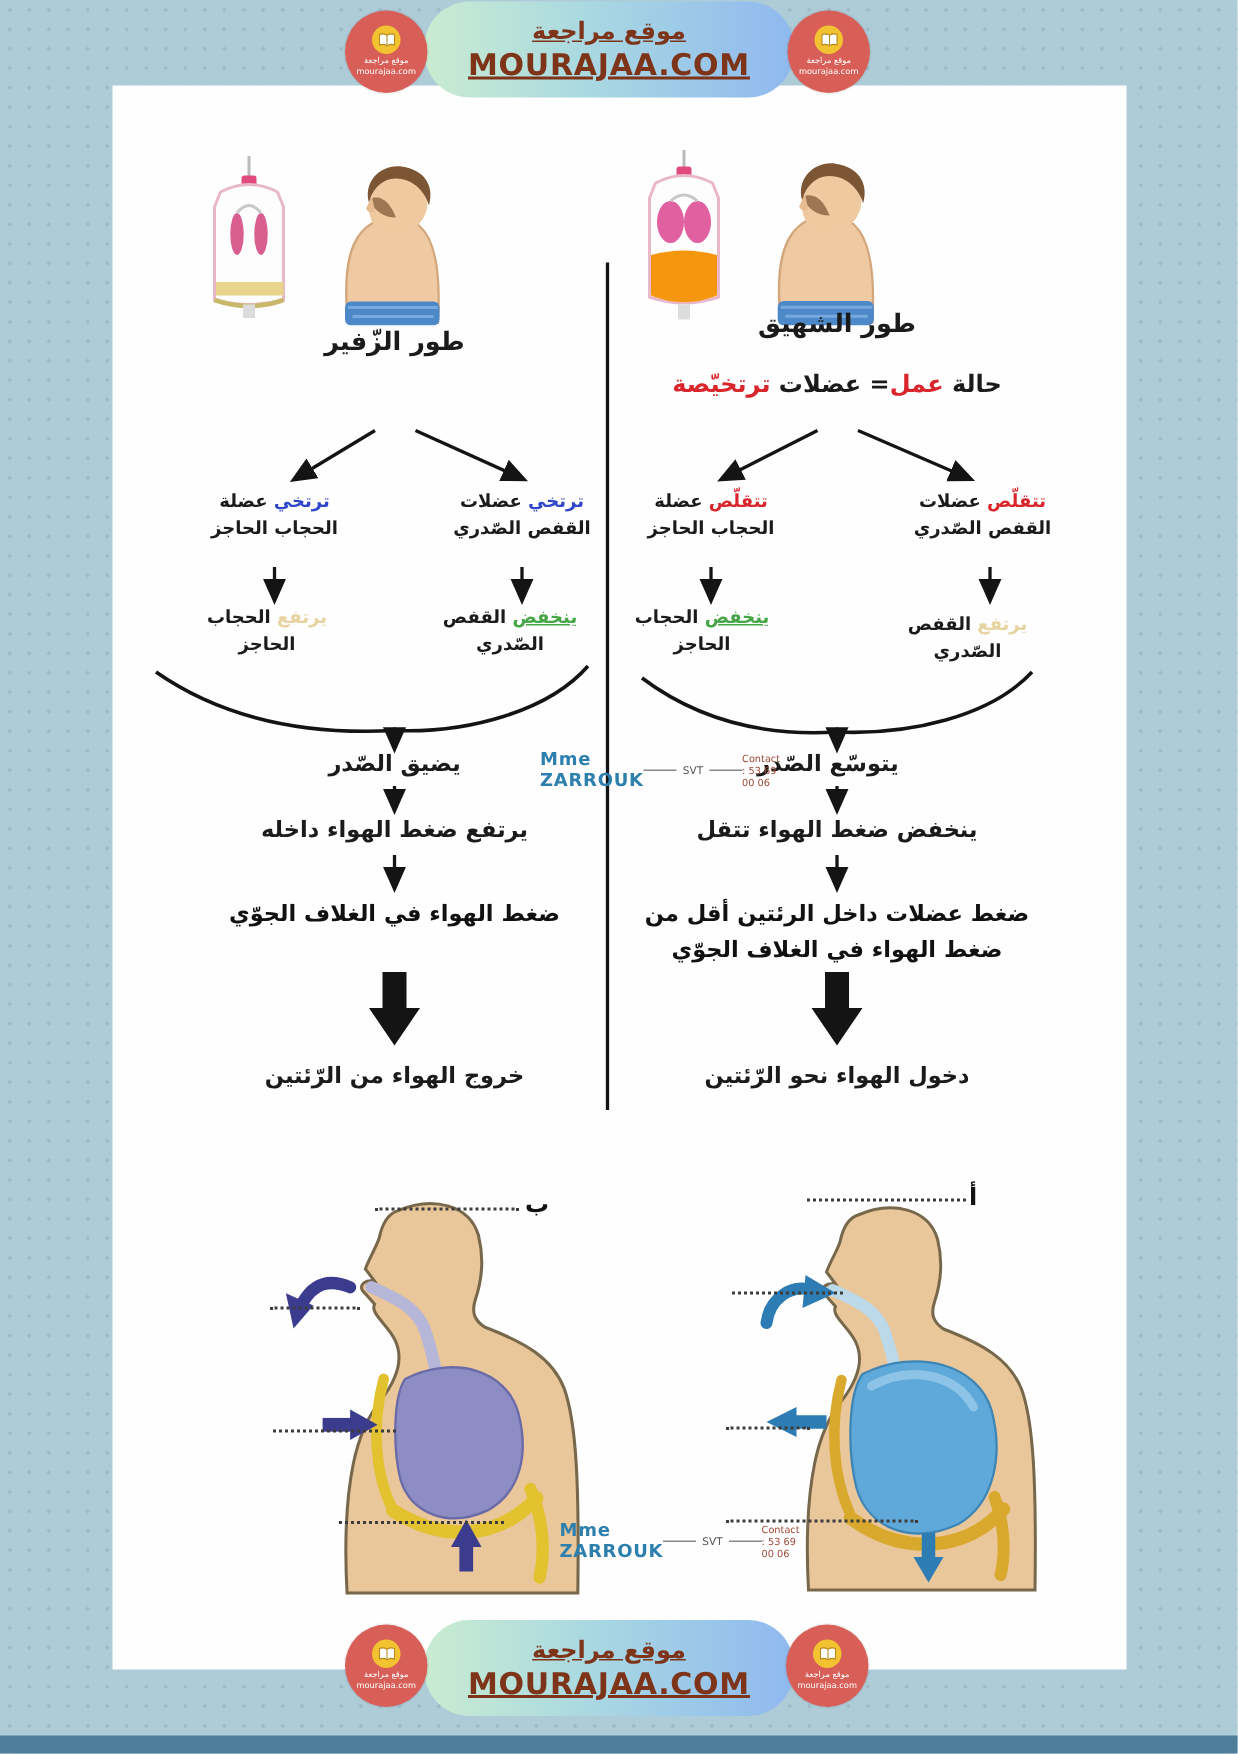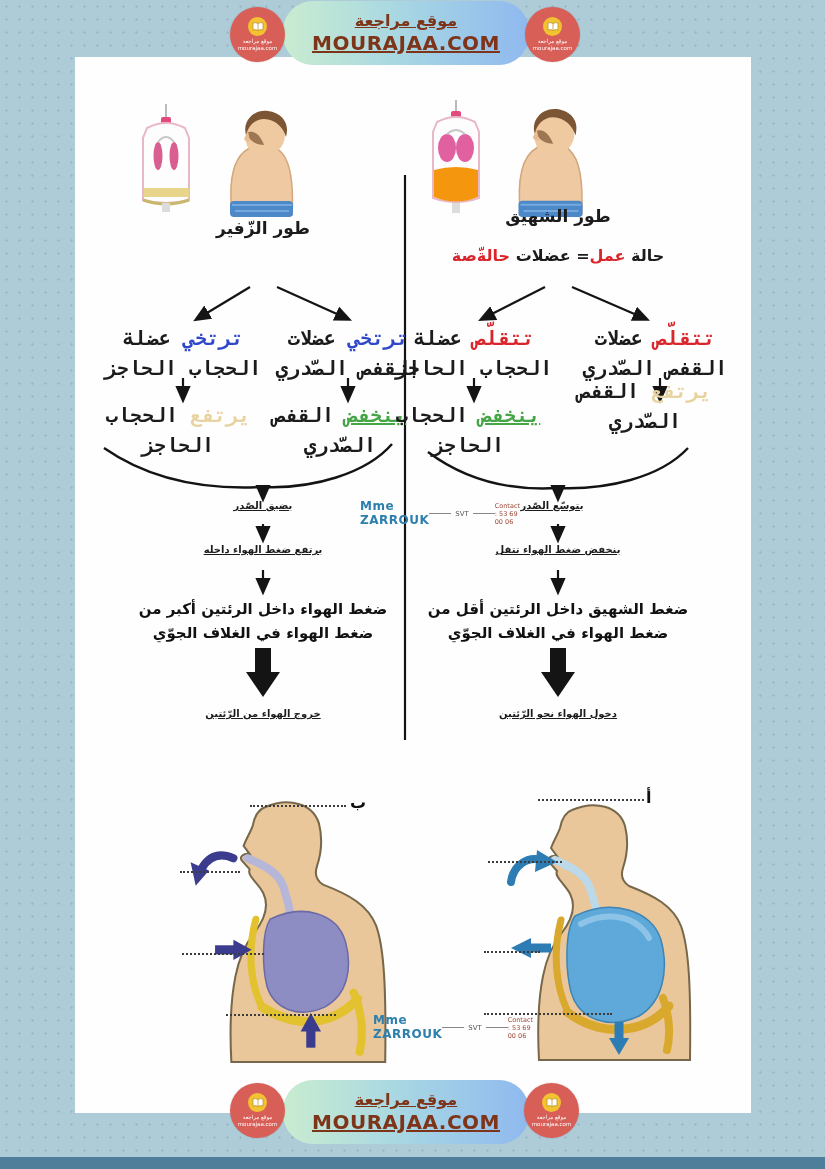--- a/index.html
+++ b/index.html
@@ -201,7 +201,7 @@
 
   <div class="abs cen ar title" style="left:558px;top:206px;">طور الشهيق</div>
   <div class="abs cen ar state" style="left:558px;top:246px;">
-    <span>حالة </span><span class="v-red">عمل</span><span>= عضلات </span><span class="v-red">حالةّصة</span>
+    <span>حالة </span><span class="v-red">عمل</span><span>= عضلات </span><span class="v-red">ترتخيّصة</span>
   </div>
 
   <div class="abs cen ar node" style="left:474px;top:325px;">

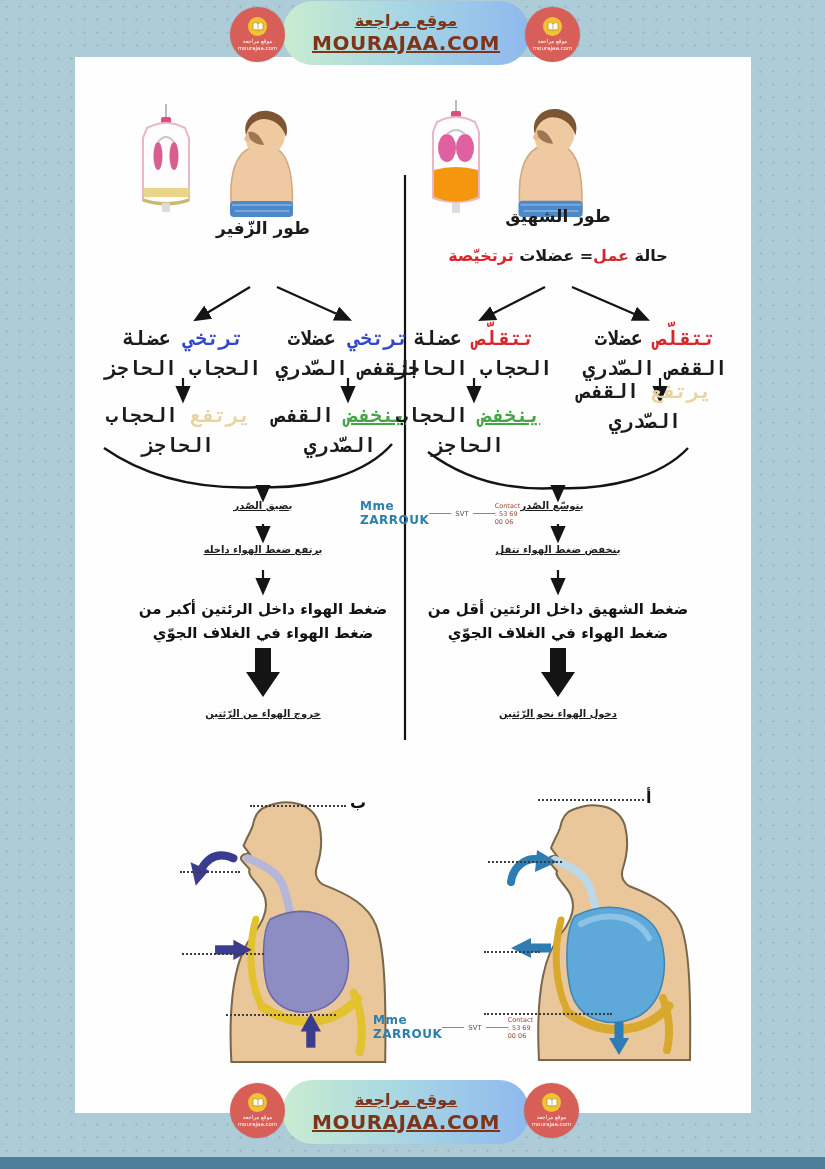--- a/index.html
+++ b/index.html
@@ -41,7 +41,7 @@
   .cen{transform:translateX(-50%);text-align:center;white-space:nowrap;}
   .title{font-size:17px;font-weight:bold;color:#1b1b1b;}
   .state{font-size:16px;font-weight:bold;color:#1b1b1b;}
-  .node{font-size:20px;font-weight:bold;color:#1b1b1b;line-height:1.5;font-family:Liberation Mono, monospace;}
+  .node{font-size:12px;font-weight:bold;color:#1b1b1b;line-height:1.5;}
   .step{font-size:10px;font-weight:bold;color:#1b1b1b;text-decoration:underline;}
   .cmp{font-size:15px;font-weight:bold;color:#111;line-height:1.6;}
   .v-red{color:#d9262c;}

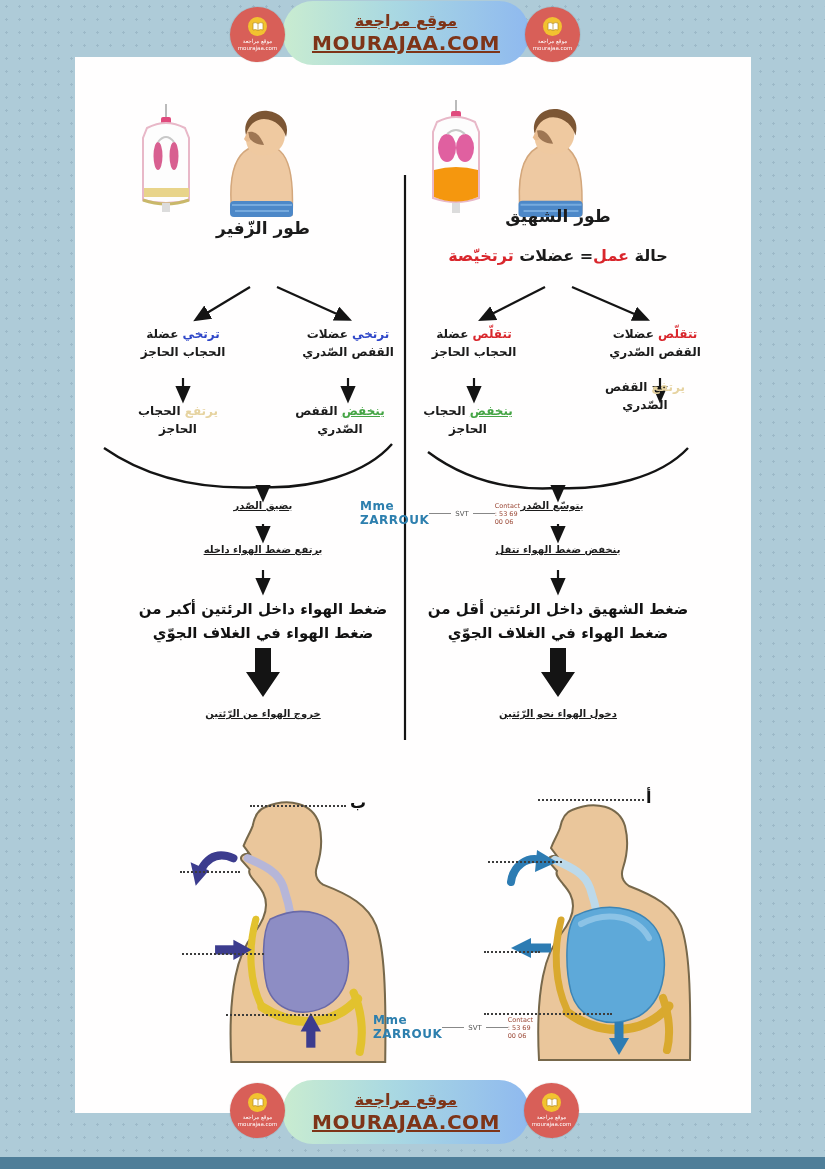--- a/index.html
+++ b/index.html
@@ -217,7 +217,7 @@
     <div><span class="v-green">ينخفض</span><span> الحجاب</span></div>
     <div>الحاجز</div>
   </div>
-  <div class="abs cen ar node" style="left:645px;top:378px;">
+  <div class="abs cen ar node" style="left:645px;top:407px;">
     <div><span class="v-tan">يرتفع</span><span> القفص</span></div>
     <div>الصّدري</div>
   </div>

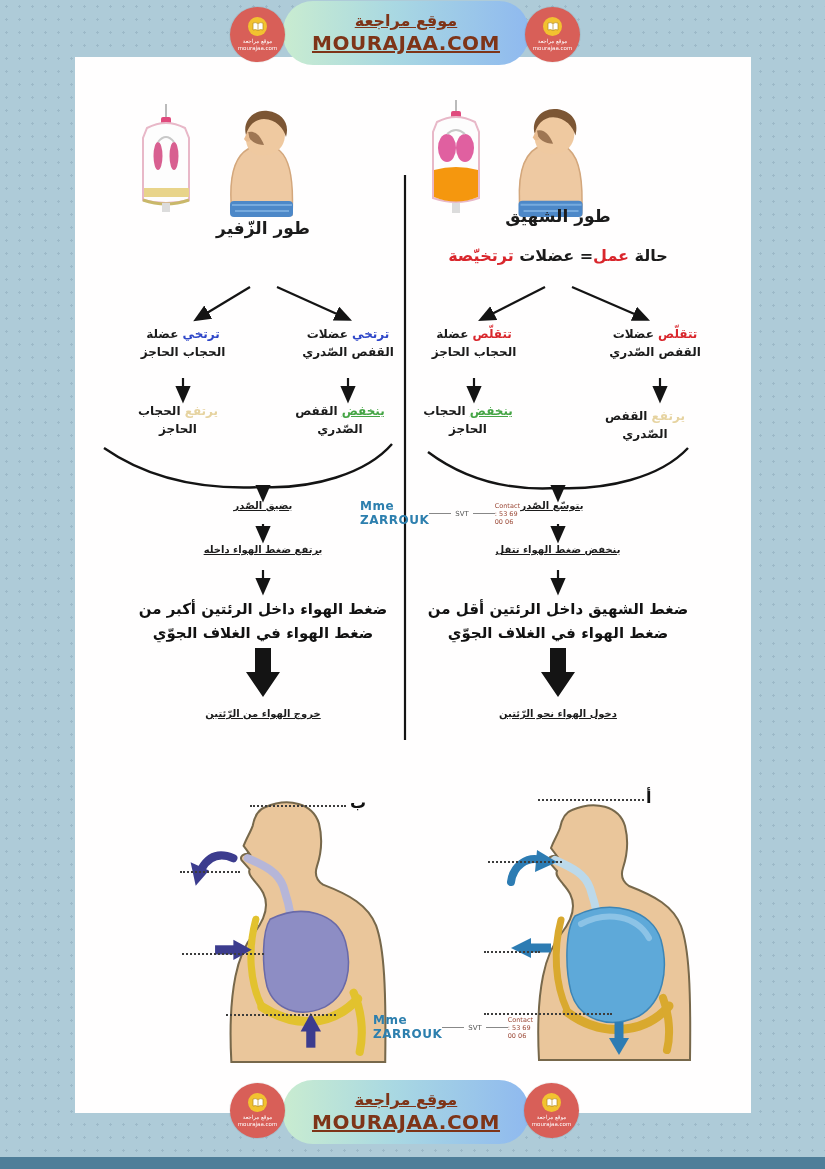--- a/index.html
+++ b/index.html
@@ -42,7 +42,7 @@
   .title{font-size:17px;font-weight:bold;color:#1b1b1b;}
   .state{font-size:16px;font-weight:bold;color:#1b1b1b;}
   .node{font-size:12px;font-weight:bold;color:#1b1b1b;line-height:1.5;}
-  .step{font-size:10px;font-weight:bold;color:#1b1b1b;text-decoration:underline;}
+  .step{font-size:15px;font-weight:bold;color:#1b1b1b;}
   .cmp{font-size:15px;font-weight:bold;color:#111;line-height:1.6;}
   .v-red{color:#d9262c;}
   .v-blue{color:#2f47c8;}

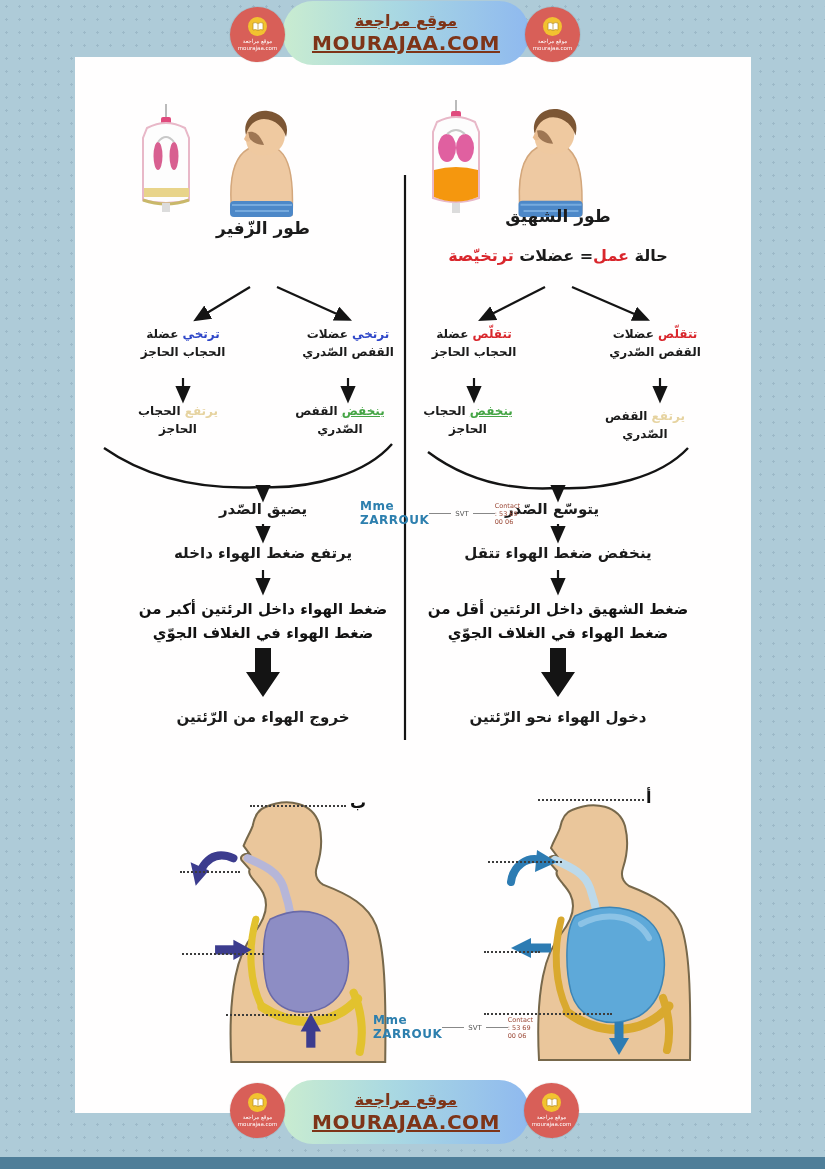--- a/index.html
+++ b/index.html
@@ -194,7 +194,6 @@
   <div class="abs cen ar step" style="left:263px;top:500px;">يضيق الصّدر</div>
   <div class="abs cen ar step" style="left:263px;top:544px;">يرتفع ضغط الهواء داخله</div>
   <div class="abs cen ar cmp" style="left:263px;top:597px;">
-    <div>ضغط الهواء داخل الرئتين أكبر من</div>
     <div>ضغط الهواء في الغلاف الجوّي</div>
   </div>
   <div class="abs cen ar step" style="left:263px;top:708px;">خروج الهواء من الرّئتين</div>

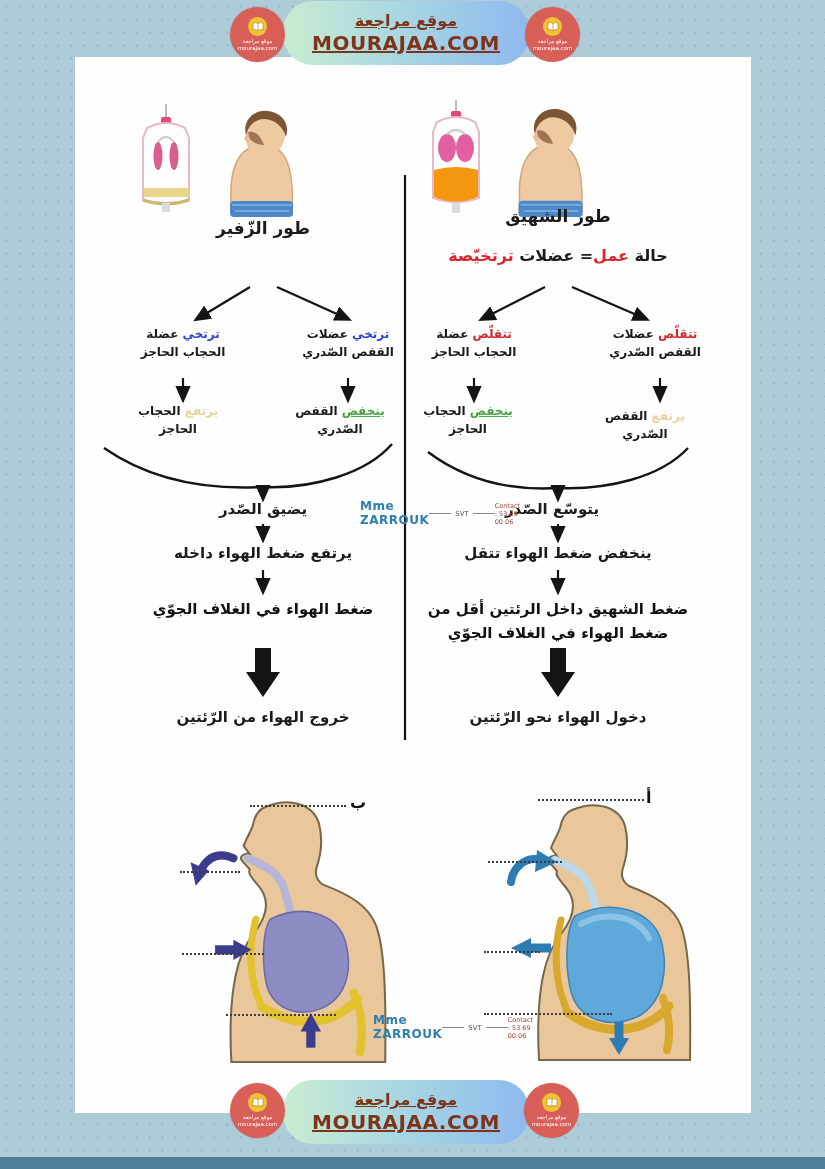--- a/index.html
+++ b/index.html
@@ -224,7 +224,7 @@
   <div class="abs cen ar step" style="left:552px;top:500px;">يتوسّع الصّدر</div>
   <div class="abs cen ar step" style="left:558px;top:544px;">ينخفض ضغط الهواء تتقل</div>
   <div class="abs cen ar cmp" style="left:558px;top:597px;">
-    <div>ضغط الشهيق داخل الرئتين أقل من</div>
+    <div>ضغط عضلات داخل الرئتين أقل من</div>
     <div>ضغط الهواء في الغلاف الجوّي</div>
   </div>
   <div class="abs cen ar step" style="left:558px;top:708px;">دخول الهواء نحو الرّئتين</div>

